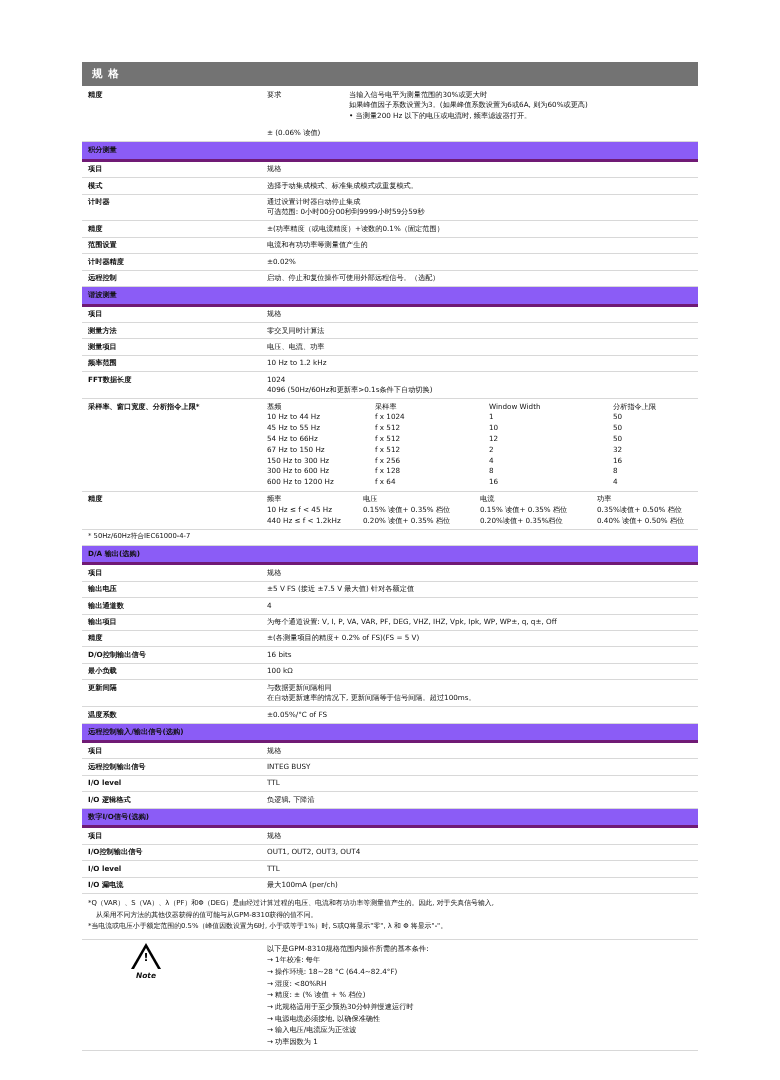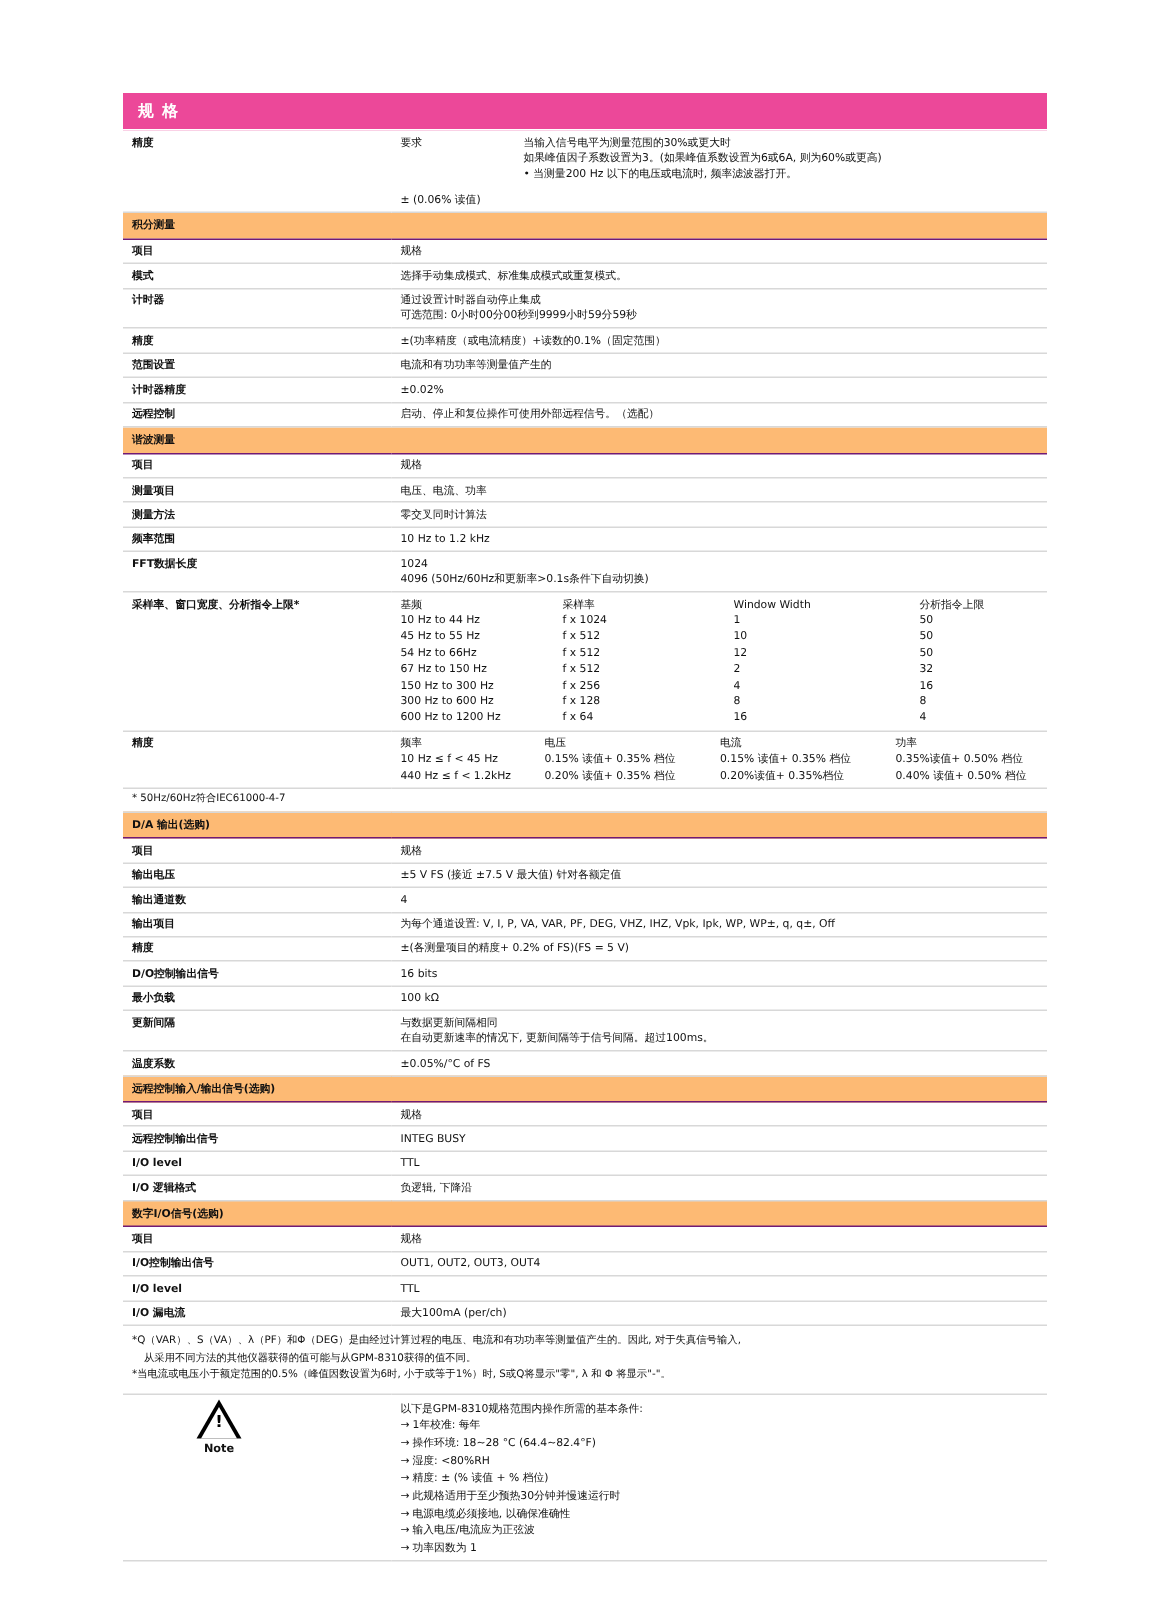--- a/index.html
+++ b/index.html
@@ -19,7 +19,7 @@
   }
   
   .spec-header{
-    background:#ec4899;
+    background:#737373;
     color:#ffffff;
     font-size:10.5px;
     font-weight:bold;

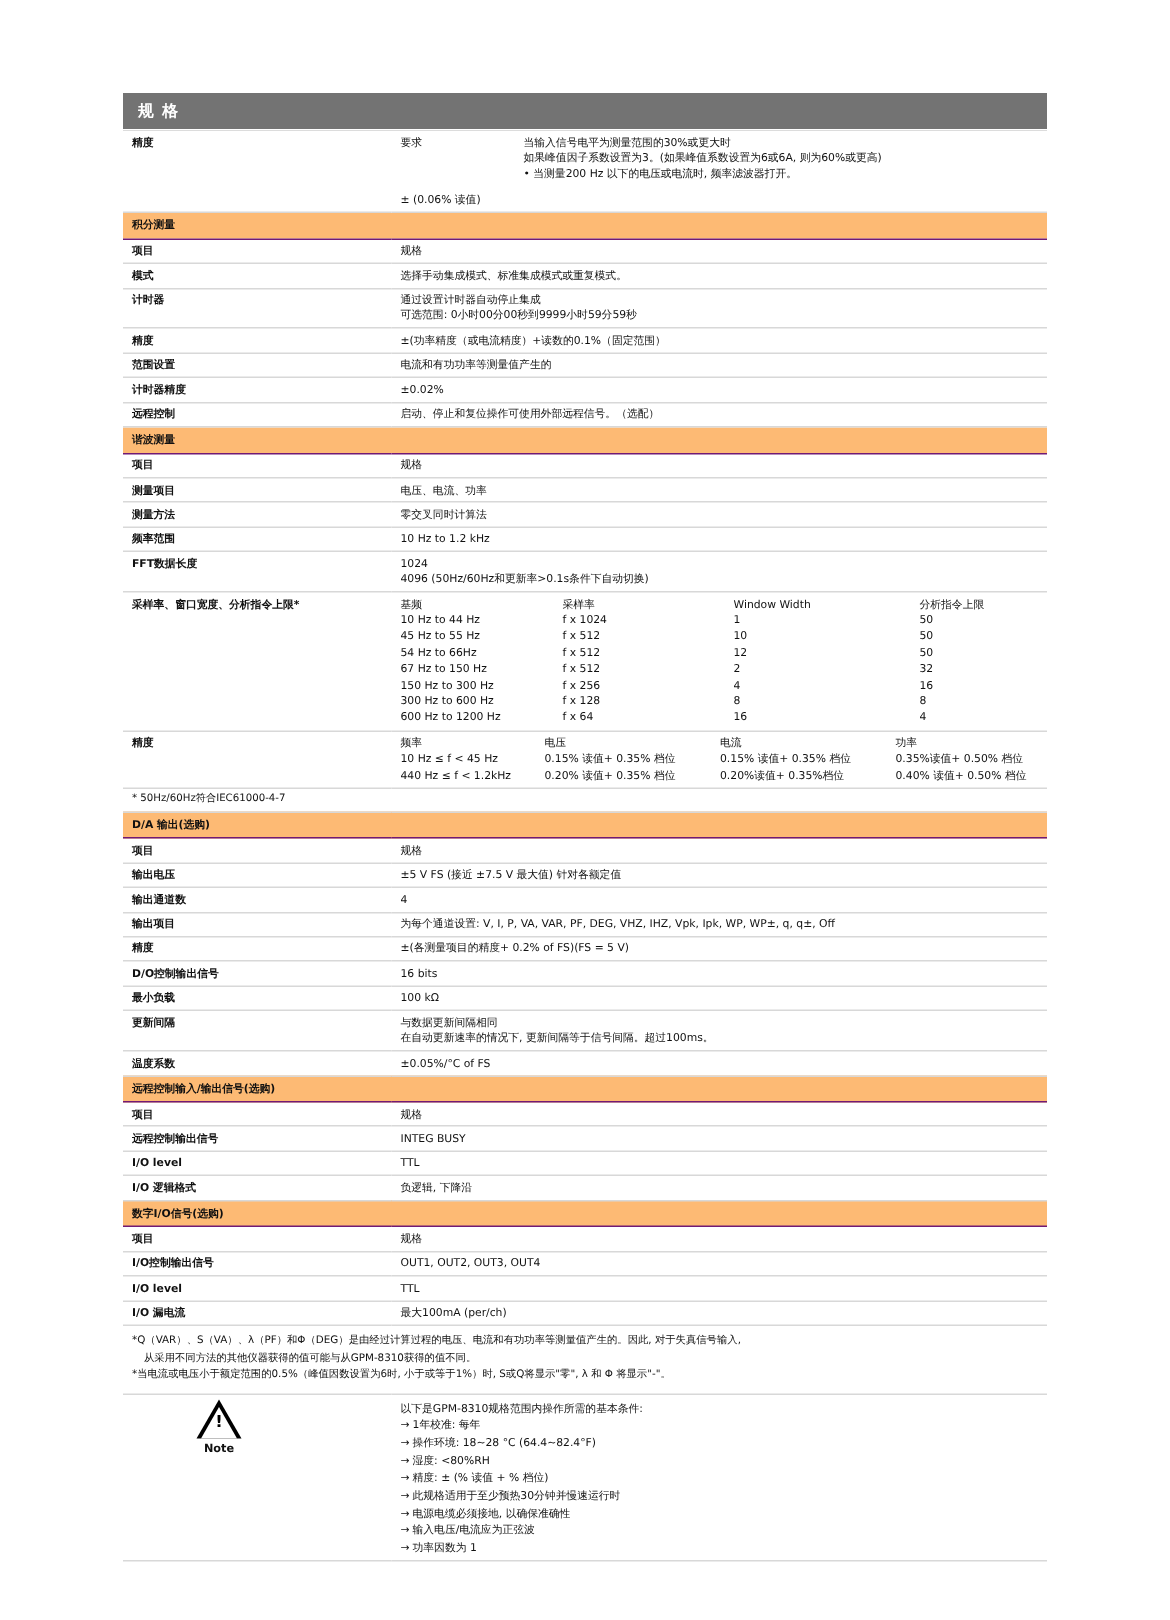--- a/index.html
+++ b/index.html
@@ -45,9 +45,9 @@
   }
   td.val{color:#111;margin-left:16px;}
   tr.section td{
-    background:#fdba74;
+    background:#8b5cf6;
     font-weight:bold;
-    border-bottom:1px solid #701a75;
+    border-bottom:3px solid #701a75;
     padding:3px 5px 3px 6px;
   }
   .small{font-size:6.8px;margin-left:44px;}

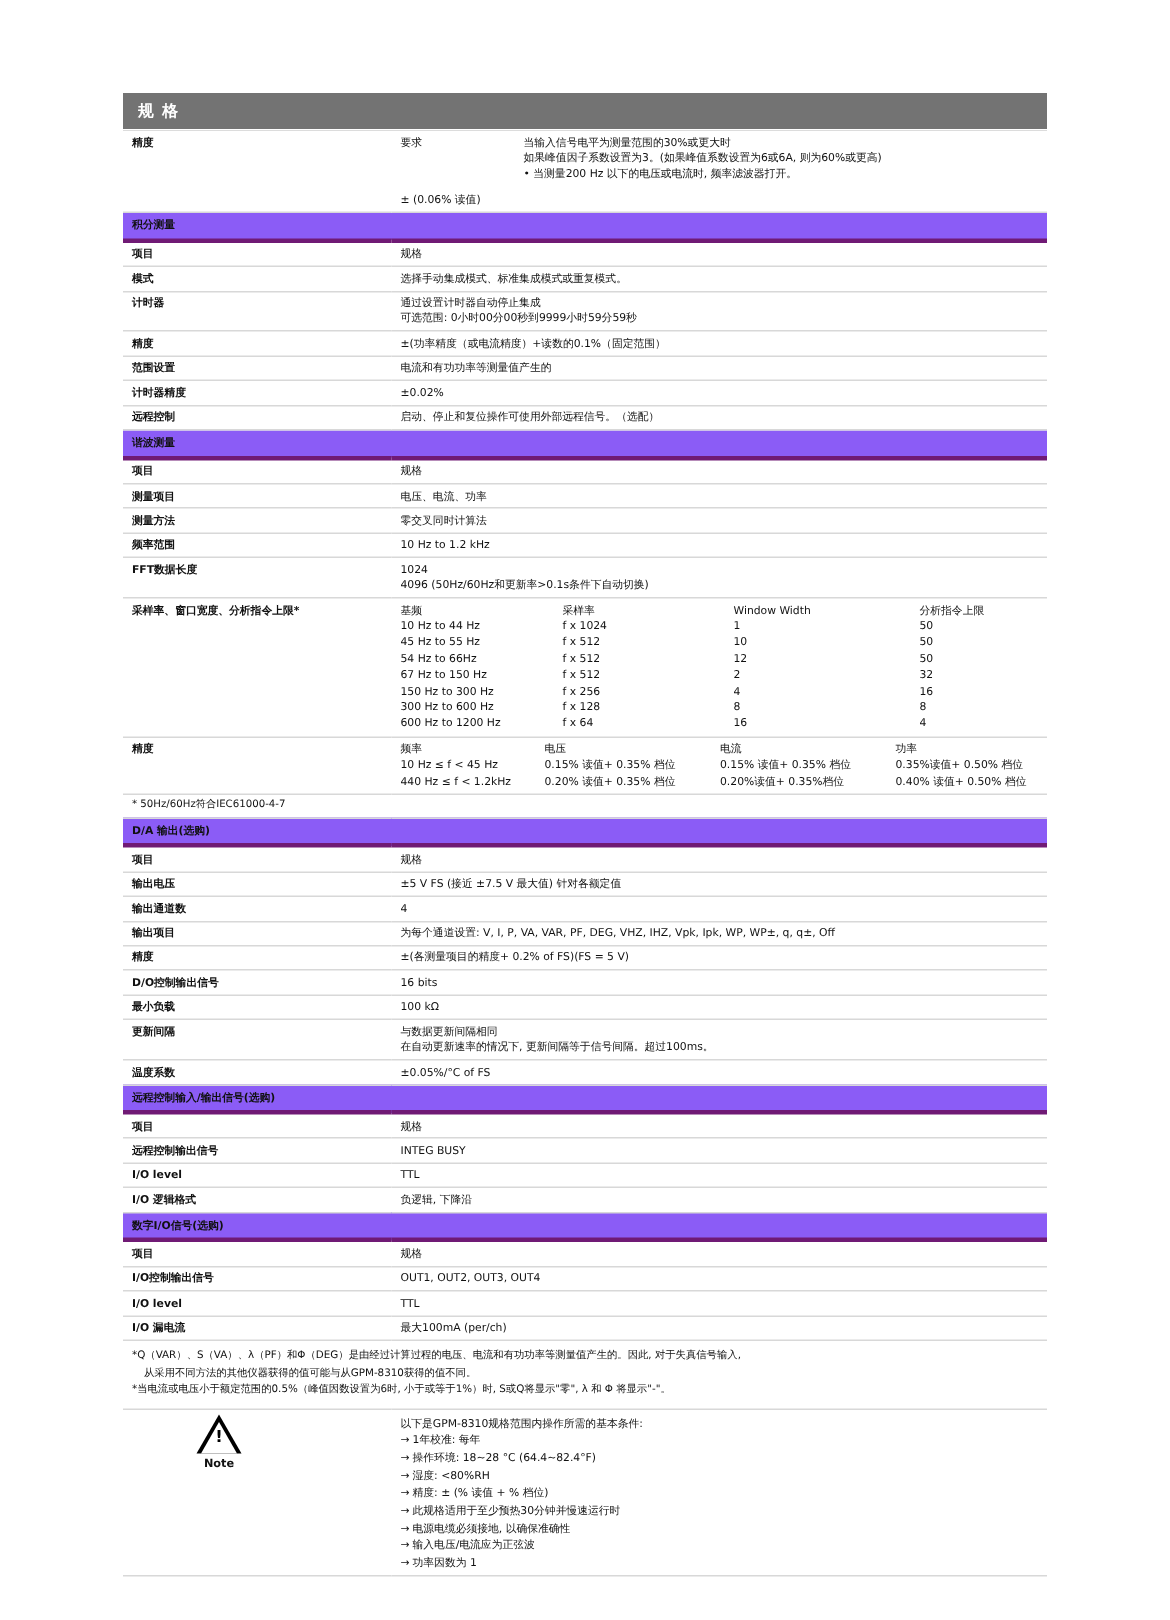--- a/index.html
+++ b/index.html
@@ -189,12 +189,12 @@
       <td class="val">规格</td>
     </tr>
     <tr>
+      <td class="lbl">测量方法</td>
+      <td class="val">零交叉同时计算法</td>
+    </tr>
+    <tr>
       <td class="lbl">测量项目</td>
       <td class="val">电压、电流、功率</td>
-    </tr>
-    <tr>
-      <td class="lbl">测量方法</td>
-      <td class="val">零交叉同时计算法</td>
     </tr>
     <tr>
       <td class="lbl">频率范围</td>

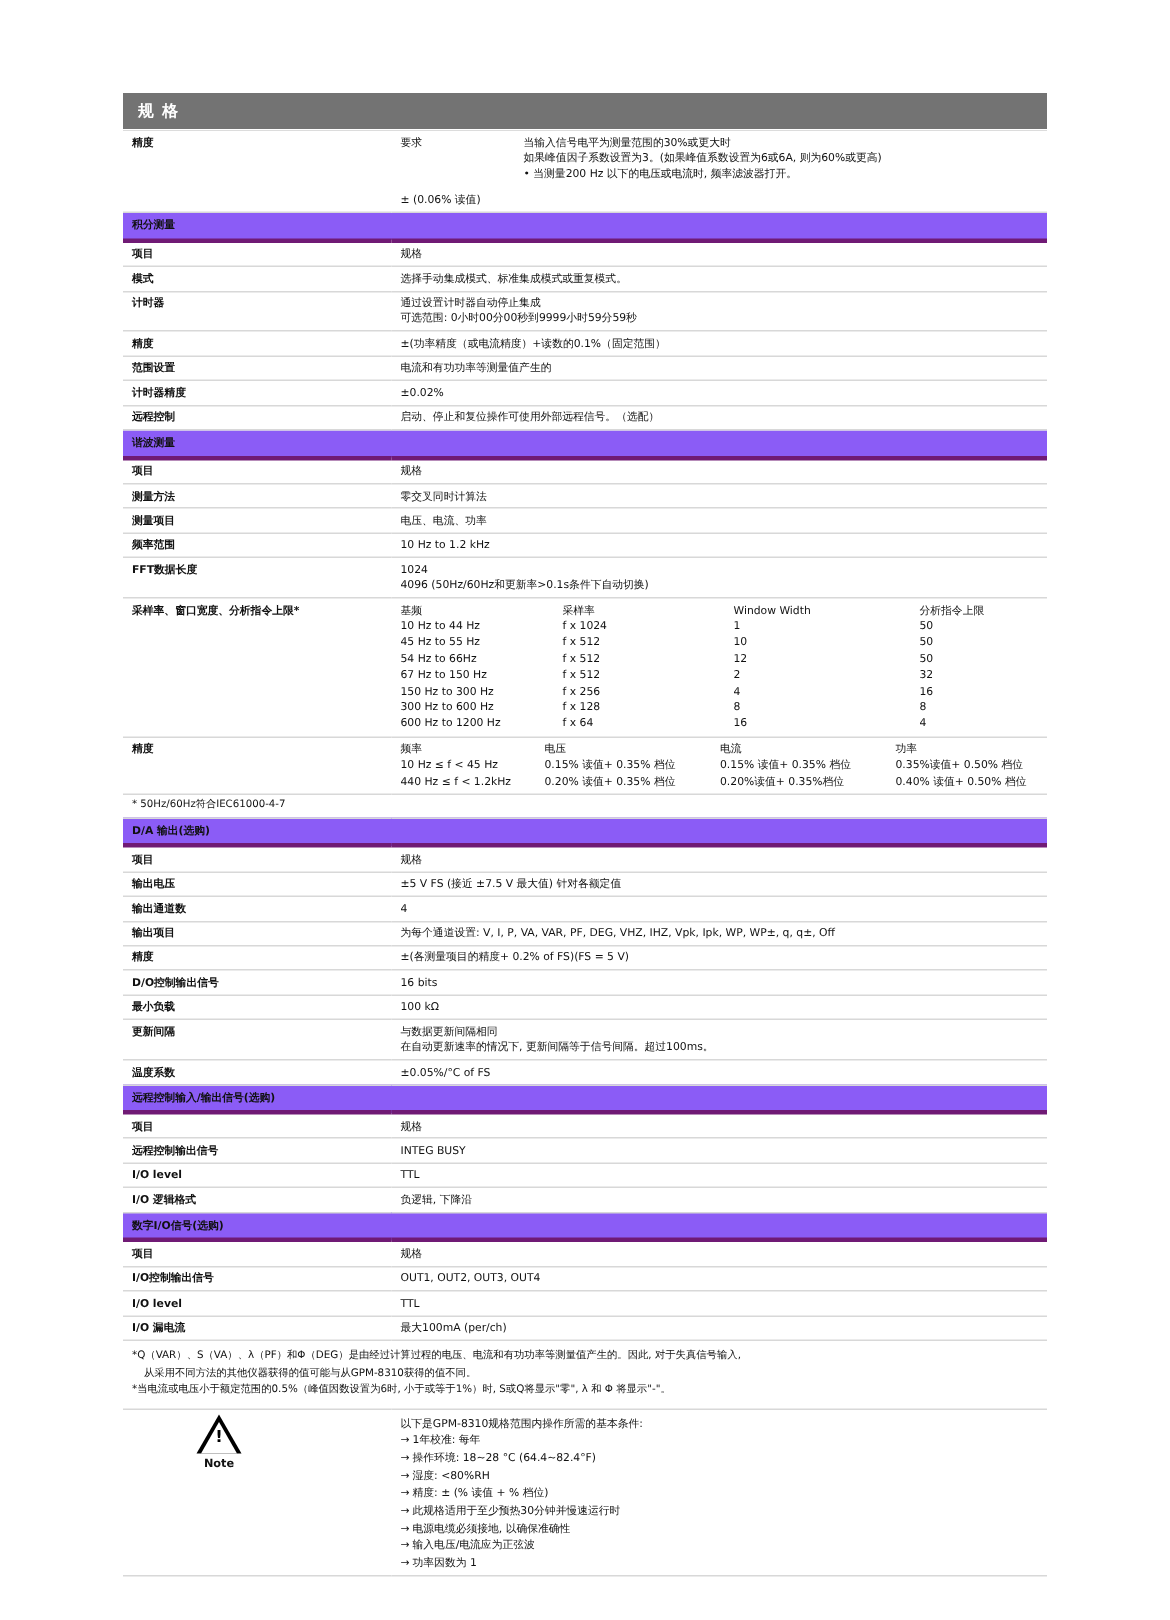--- a/index.html
+++ b/index.html
@@ -108,7 +108,7 @@
     line-height:1;
     color:#000;
   }
-  .note-label{font-size:7.5px;margin-top:2px;text-align:center;}
+  .note-label{font-size:7.5px;margin-top:2px;text-align:center;font-style:italic;}
   .note-list div{line-height:1.62;}
   .bullet-arrow{margin-right:2px;}
 </style>

